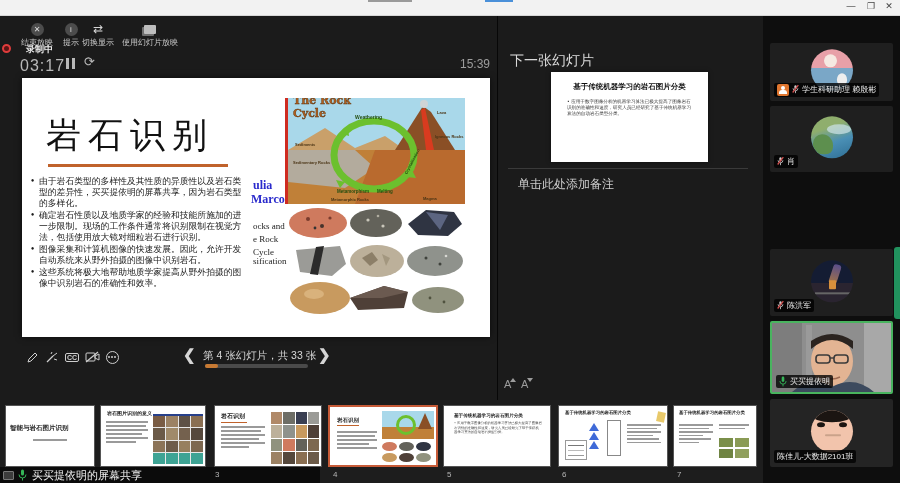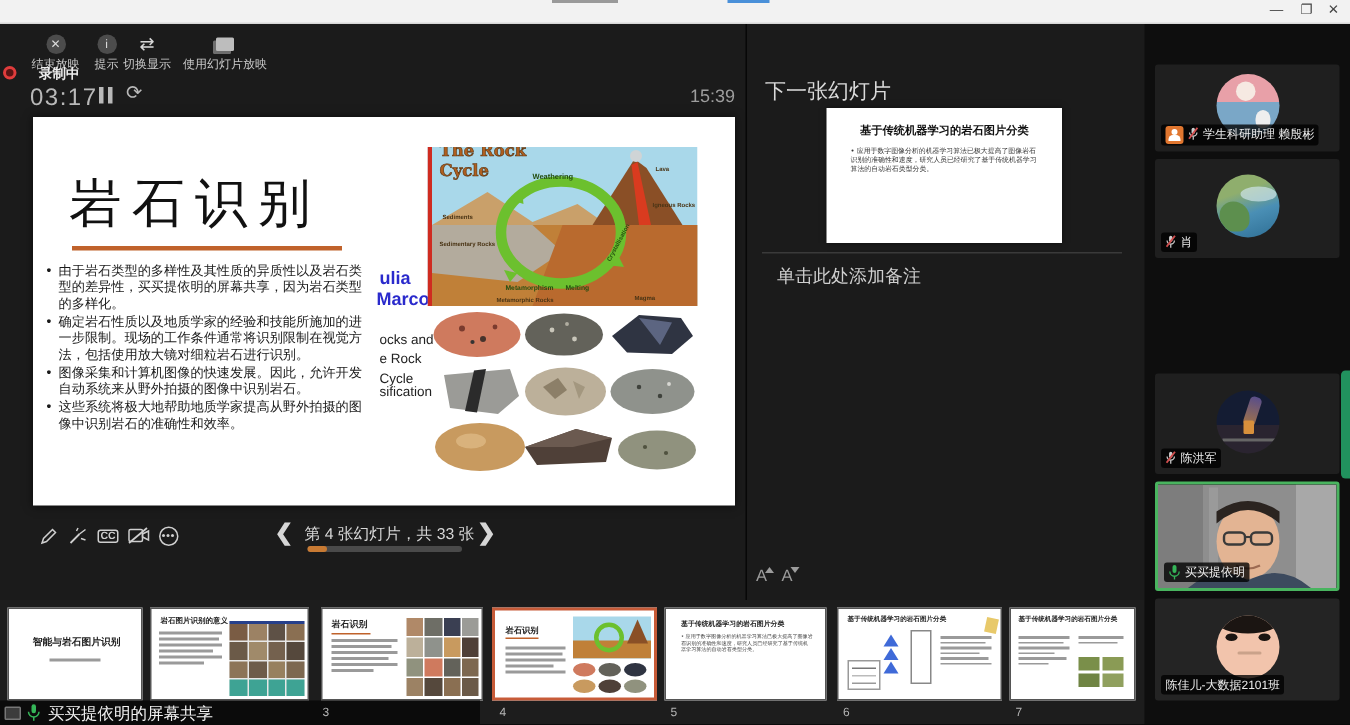--- a/index.html
+++ b/index.html
@@ -43,7 +43,7 @@
            font-size:8.8px;line-height:11px;color:#1a1a1a;}
   .bullets .b{display:flex;margin-bottom:1px;}
   .bullets .dot{width:9px;flex:none;}
-  .frag{position:absolute;font-family:Liberation Sans, sans-serif;white-space:nowrap;}
+  .frag{position:absolute;font-family:Liberation Serif, serif;white-space:nowrap;}
   .fragblue{color:#2a2acc;font-size:12px;font-weight:bold;}
   .fragblk{color:#222;font-size:9px;}
 

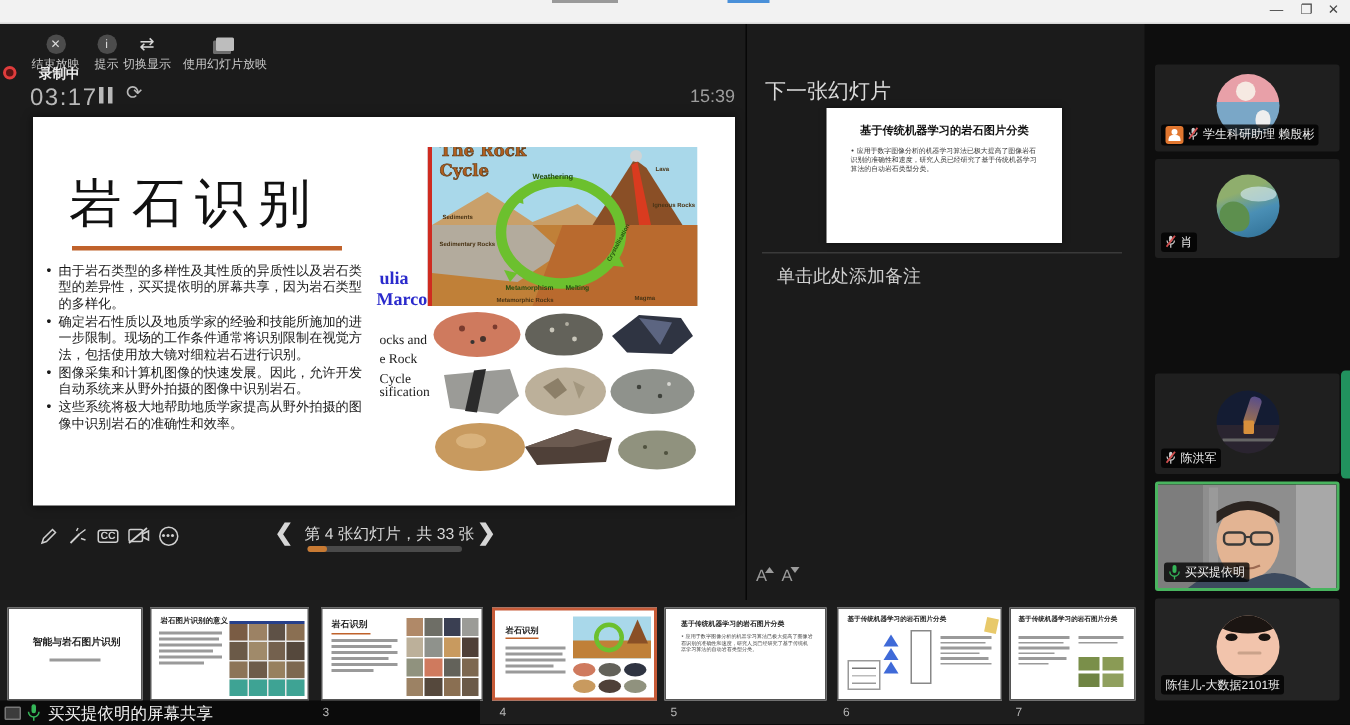--- a/index.html
+++ b/index.html
@@ -297,7 +297,7 @@
   <div class="strip">
 
     <div class="thumb" style="left:5px;width:90px;">
-      <div class="tt" style="font-size:6.5px;margin:18px 2px 4px 4px;text-align:center;">智能与岩石图片识别</div>
+      <div class="tt" style="font-size:6.5px;margin:18px 2px 4px 4px;">智能与岩石图片识别</div>
       <div class="bar" style="width:34px;margin:6px auto;height:2px;"></div>
     </div>
 

